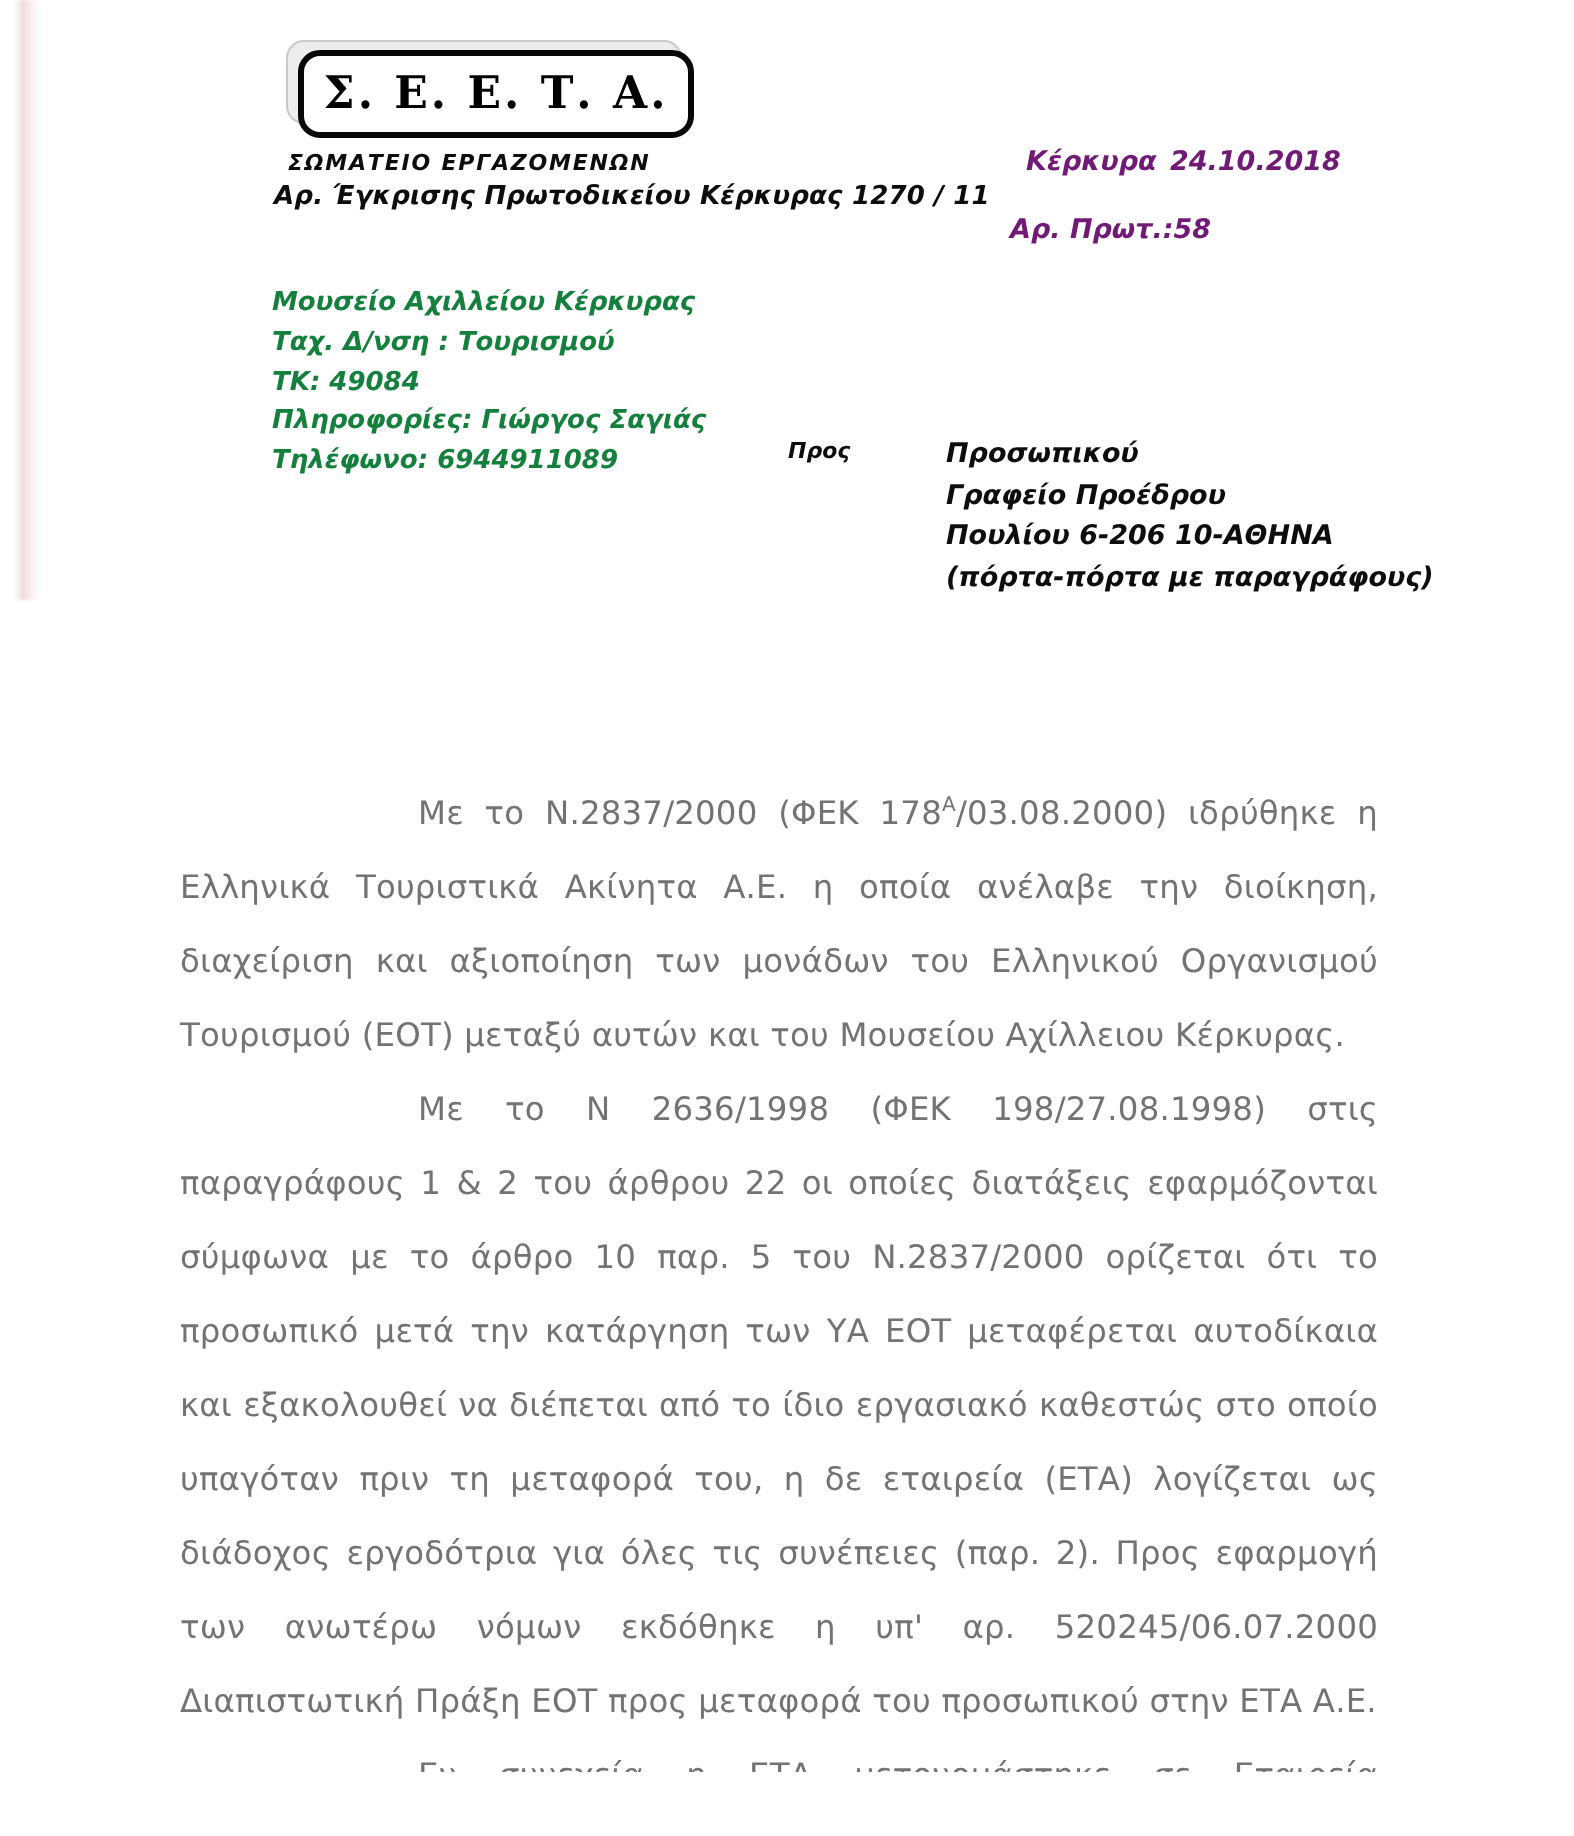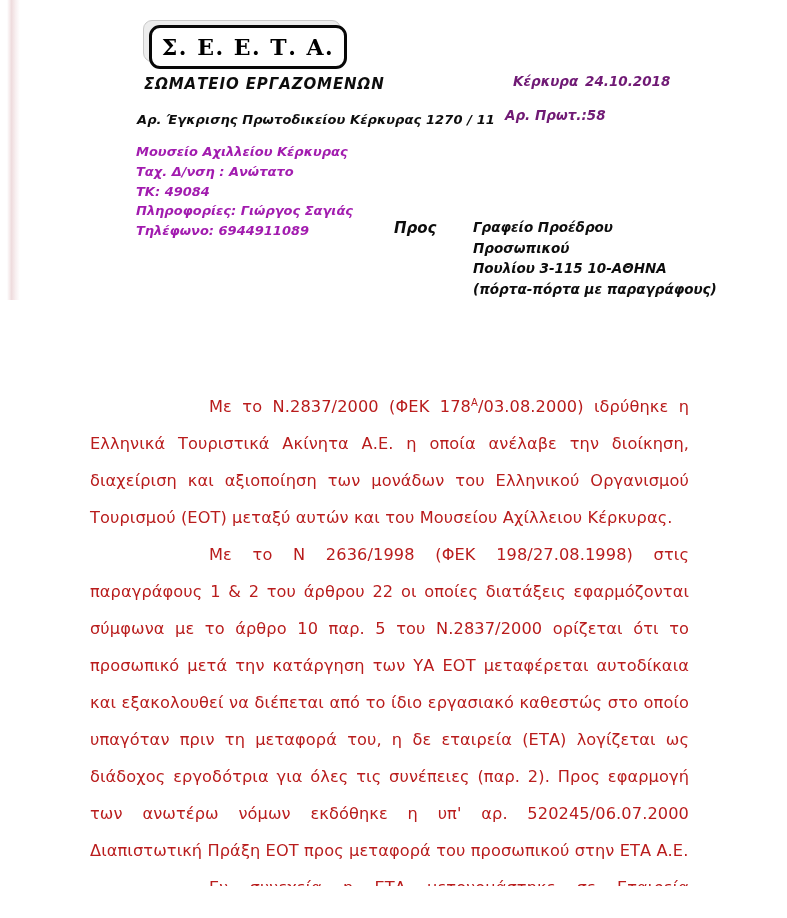--- a/index.html
+++ b/index.html
@@ -88,7 +88,7 @@
     line-height: 1.18;
   }
   .org-line1, .org-line2 {
-    font-size: 15px;
+    font-size: 11px;
     letter-spacing: 0.9px;
     margin-left: 7px;
   }

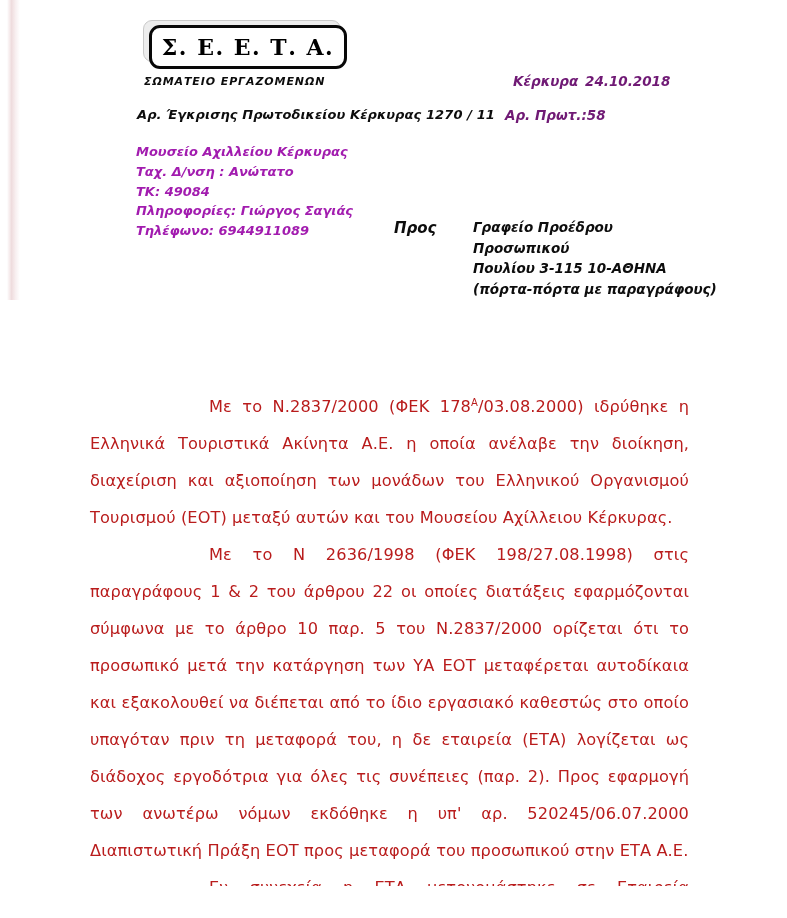--- a/index.html
+++ b/index.html
@@ -96,7 +96,7 @@
   .org-line3 {
     font-size: 13px;
     letter-spacing: 0.1px;
-    margin-top: 18px;
+    margin-top: 2px;
   }
 
   

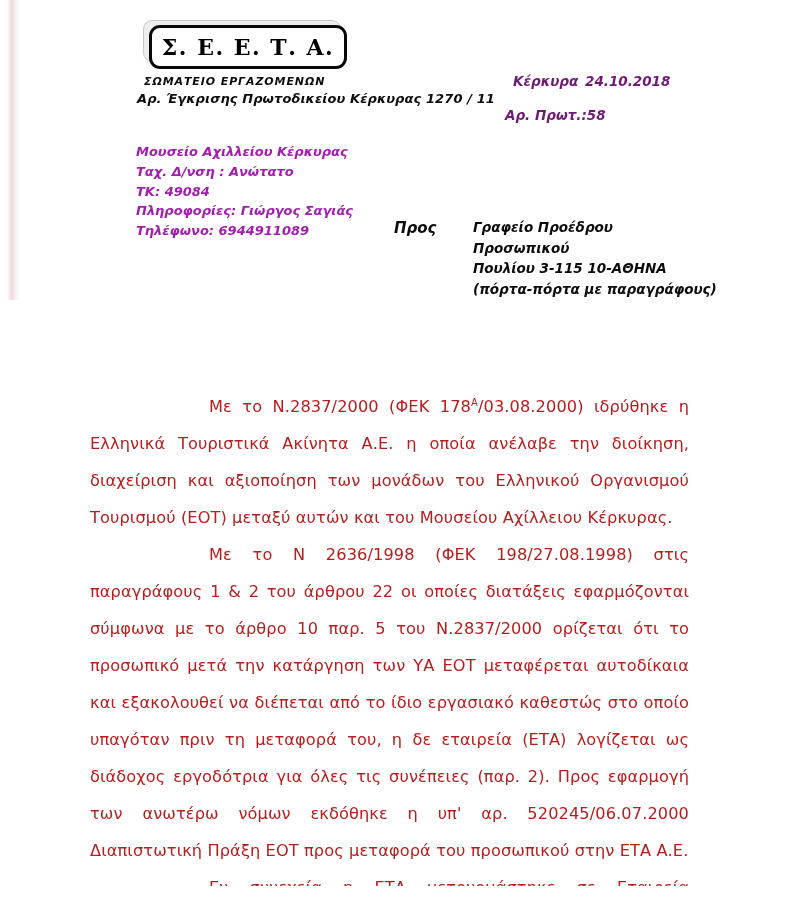--- a/index.html
+++ b/index.html
@@ -128,7 +128,7 @@
     font-style: italic;
     font-size: 13px;
     line-height: 1.52;
-    color: #a21caf;
+    color: #15803d;
   }
 
   

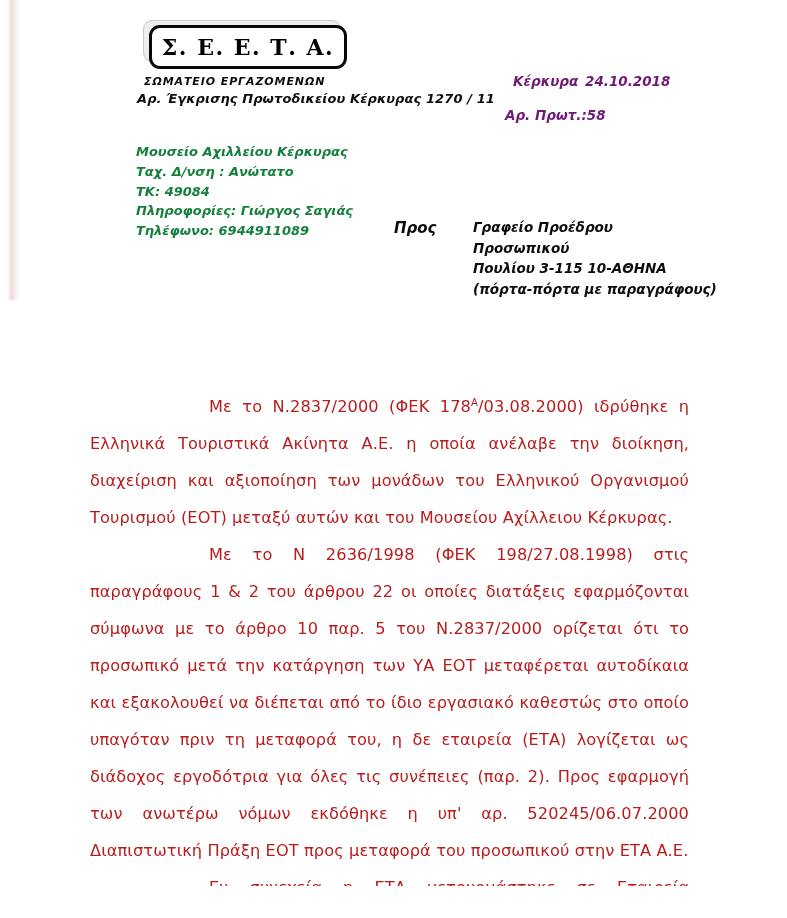--- a/index.html
+++ b/index.html
@@ -208,7 +208,7 @@
 
   <div class="sender-block">
     <div>Μουσείο Αχιλλείου Κέρκυρας</div>
-    <div>Ταχ. Δ/νση : Ανώτατο</div>
+    <div>Ταχ. Δ/νση : Τουρισμού</div>
     <div>ΤΚ: 49084</div>
     <div>Πληροφορίες: Γιώργος Σαγιάς</div>
     <div>Τηλέφωνο: 6944911089</div>

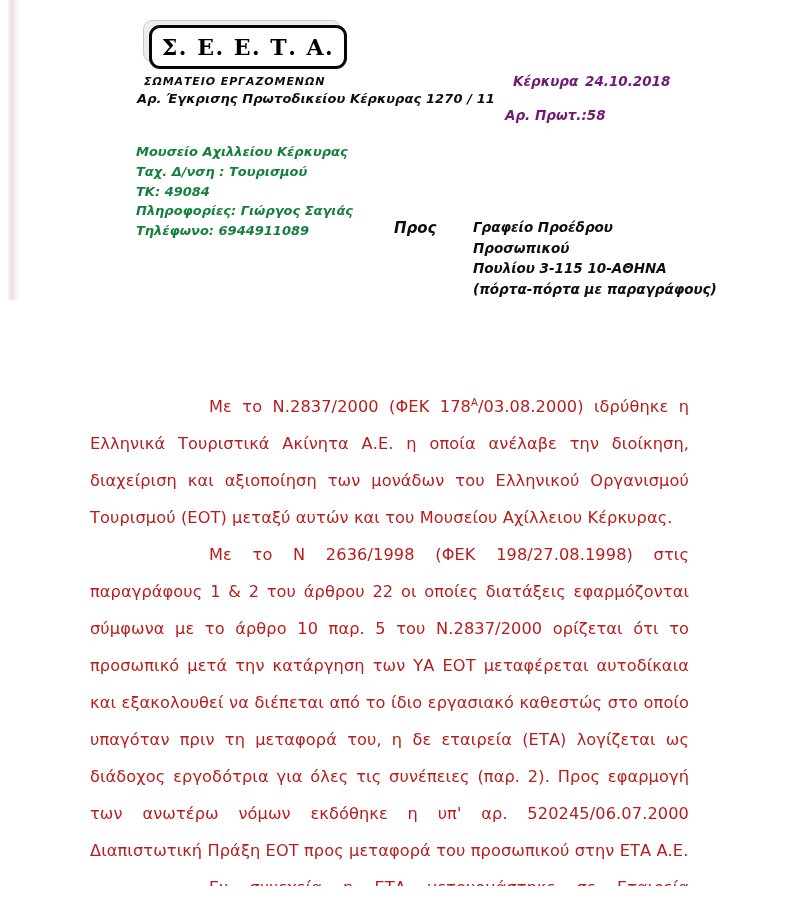--- a/index.html
+++ b/index.html
@@ -138,7 +138,7 @@
     top: 219px;
     font-weight: bold;
     font-style: italic;
-    font-size: 15px;
+    font-size: 11px;
     color: #0d0d0d;
   }
   .recipient-block {

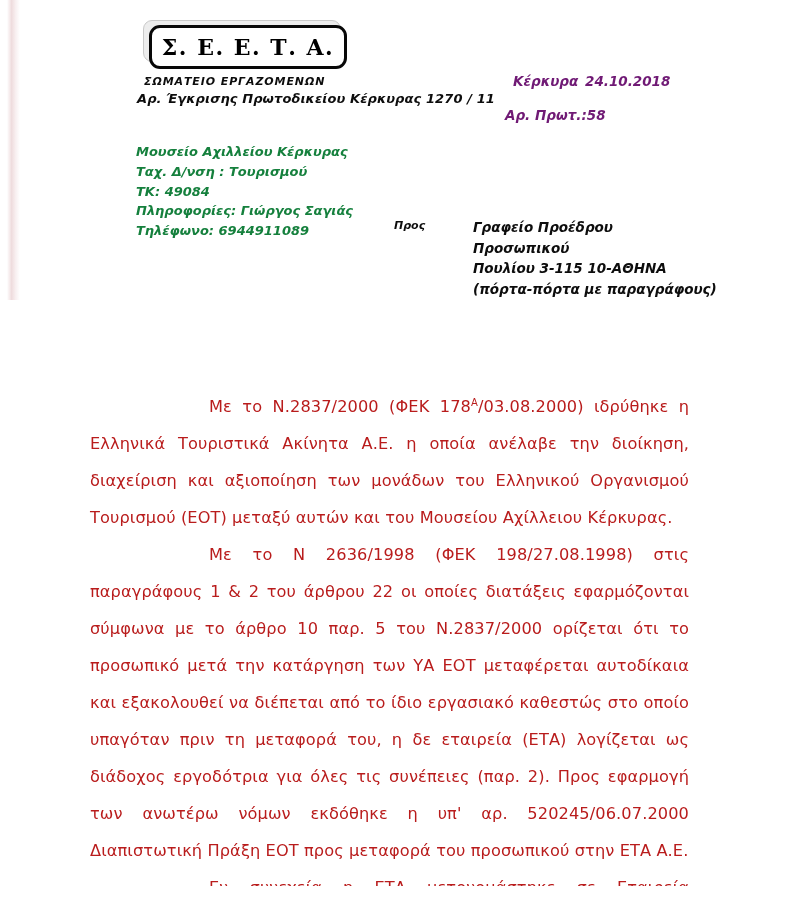--- a/index.html
+++ b/index.html
@@ -216,8 +216,8 @@
 
   <div class="recipient-label">Προς</div>
   <div class="recipient-block">
+    <div>Προσωπικού</div>
     <div>Γραφείο Προέδρου</div>
-    <div>Προσωπικού</div>
     <div>Πουλίου 3-115 10-ΑΘΗΝΑ</div>
     <div>(πόρτα-πόρτα με παραγράφους)</div>
   </div>

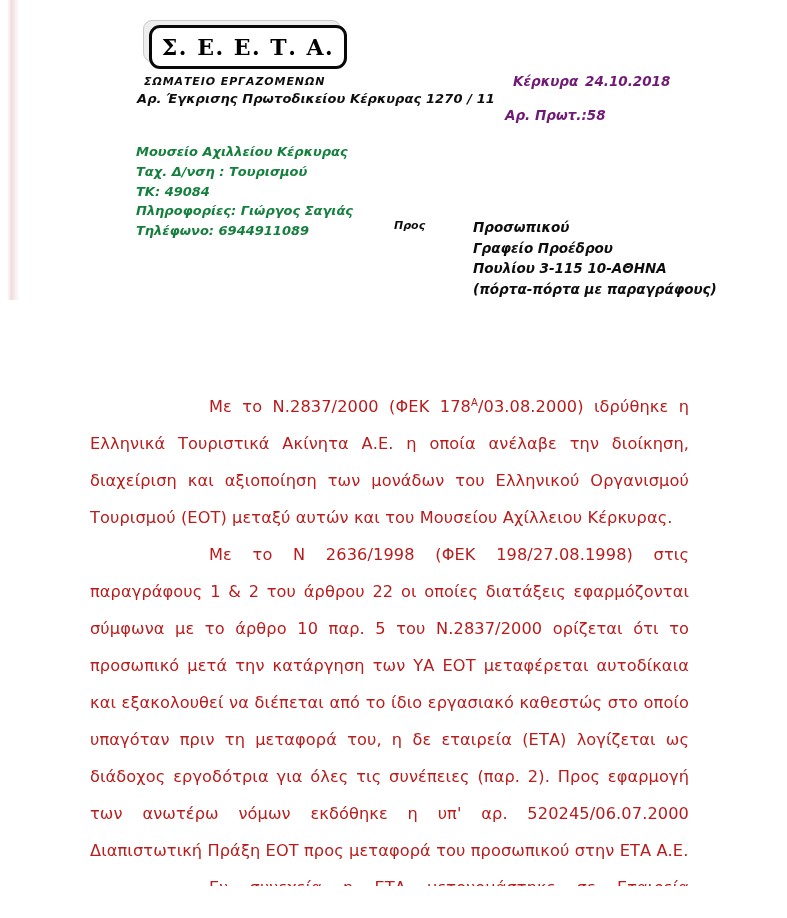--- a/index.html
+++ b/index.html
@@ -218,7 +218,7 @@
   <div class="recipient-block">
     <div>Προσωπικού</div>
     <div>Γραφείο Προέδρου</div>
-    <div>Πουλίου 3-115 10-ΑΘΗΝΑ</div>
+    <div>Πουλίου 6-206 10-ΑΘΗΝΑ</div>
     <div>(πόρτα-πόρτα με παραγράφους)</div>
   </div>
 

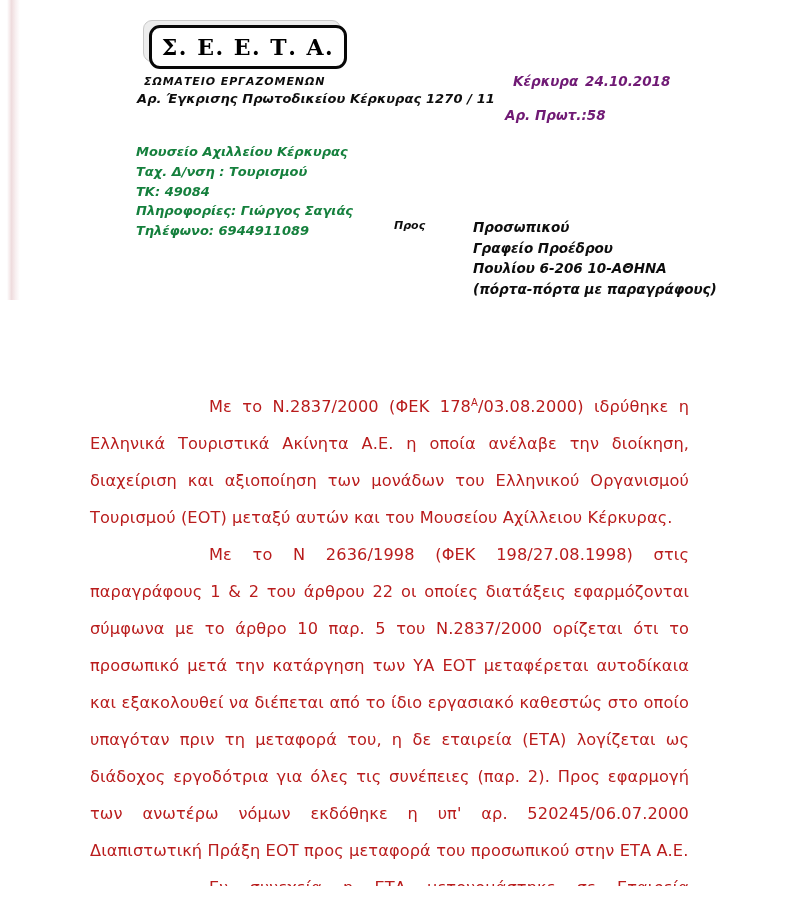--- a/index.html
+++ b/index.html
@@ -167,7 +167,7 @@
     text-indent: 119px;
     font-size: 16.2px;
     line-height: 37px;
-    color: #b91c1c;
+    color: #737373;
     letter-spacing: 0.1px;
   }
   .sup {

